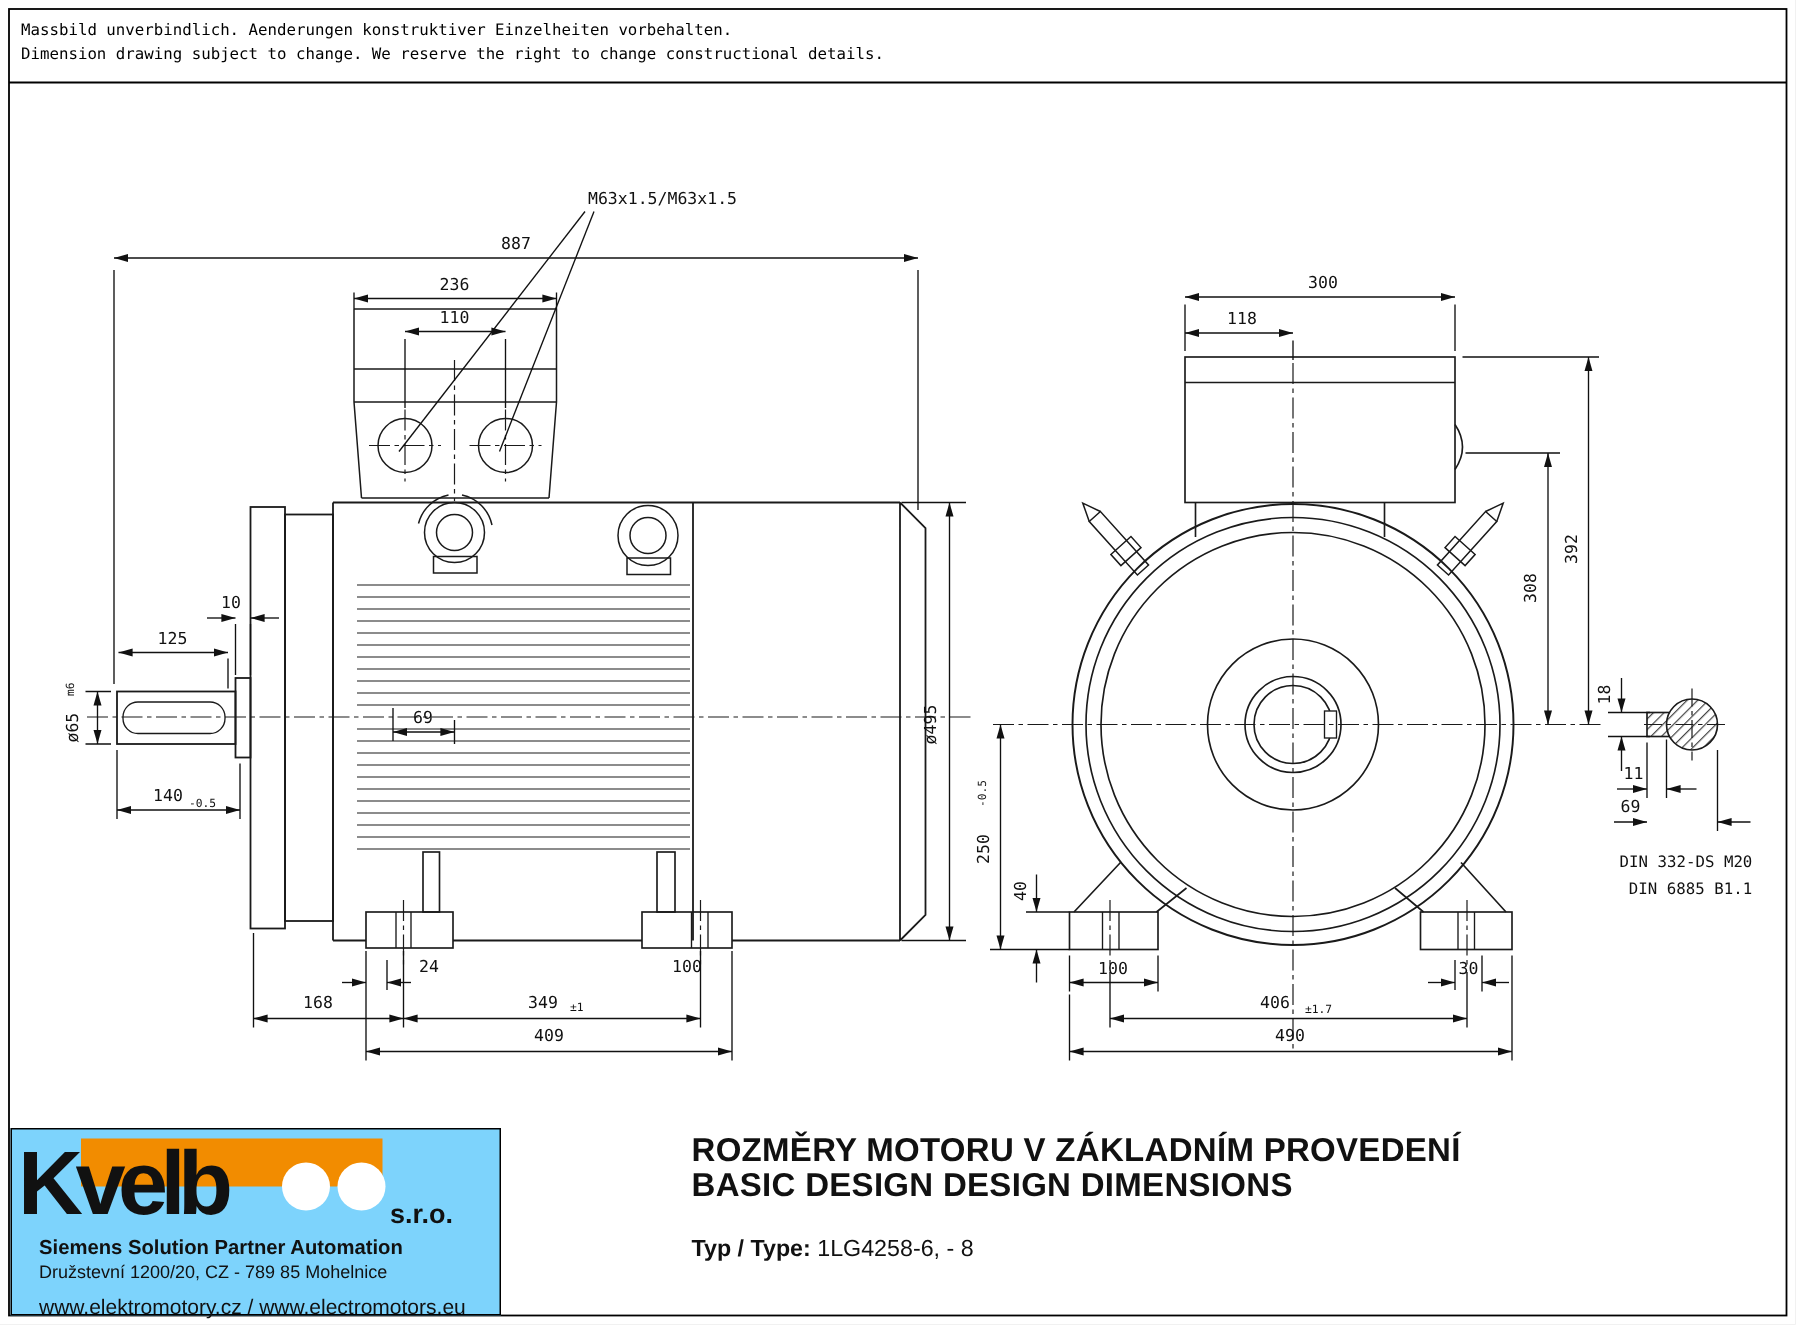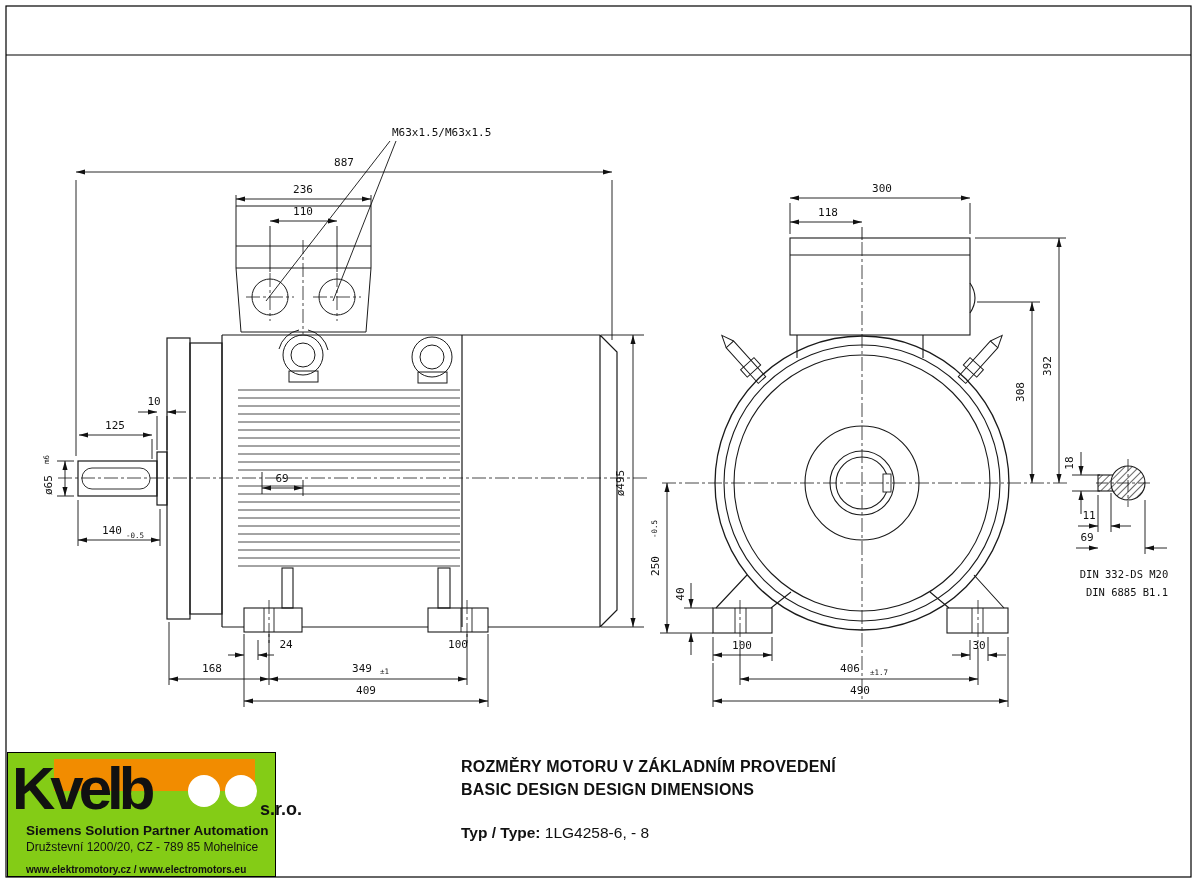--- a/index.html
+++ b/index.html
@@ -27,6 +27,10 @@
 
 <div id="page">
 
+  <div class="disclaimer">
+    <div>Massbild unverbindlich. Aenderungen konstruktiver Einzelheiten vorbehalten.</div>
+    <div>Dimension drawing subject to change. We reserve the right to change constructional details.</div>
+  </div>
 
   <svg id="draw-svg" width="1197" height="883" viewBox="0 0 1197 883">
     <defs>

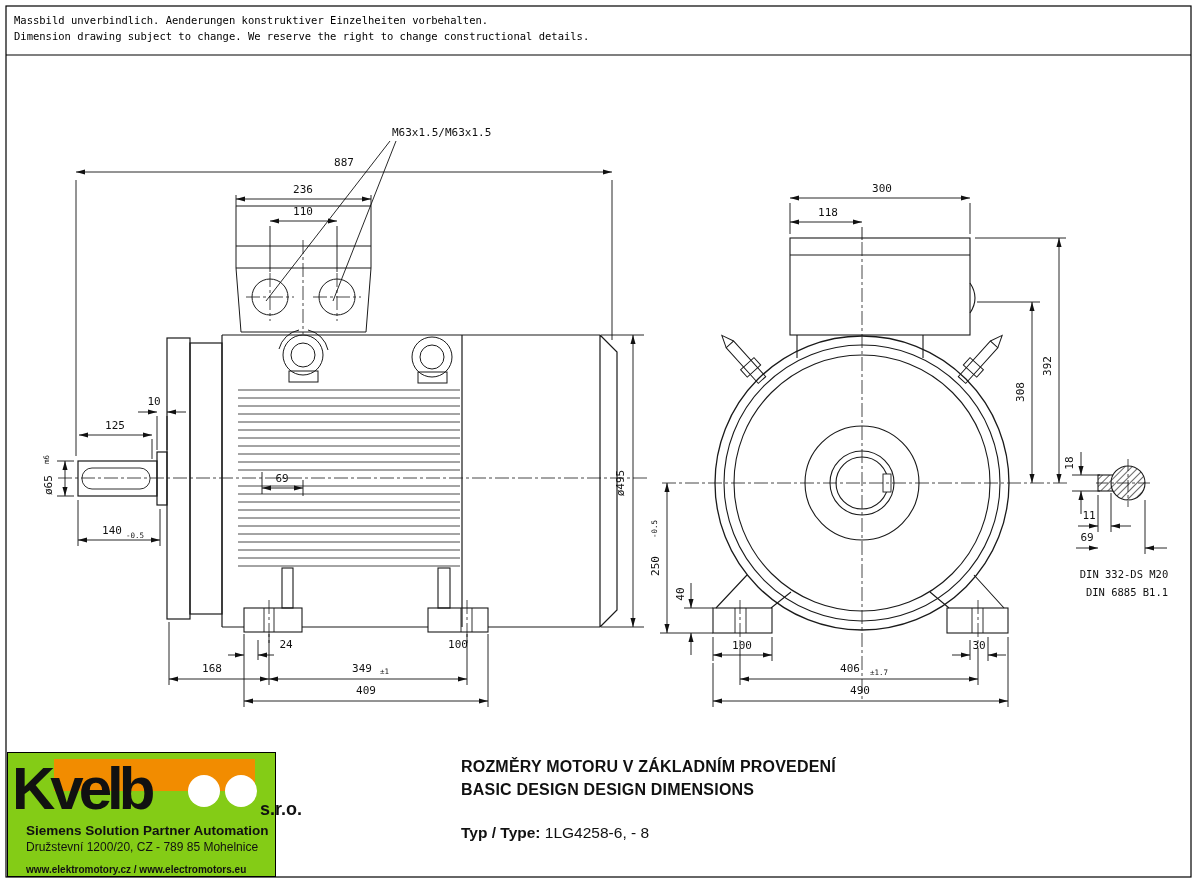--- a/index.html
+++ b/index.html
@@ -11,8 +11,8 @@
   svg text.din{font-size:10.5px;}
   .disclaimer{position:absolute;left:14px;top:12px;
       font-family:"DejaVu Sans Mono",monospace;font-size:10.5px;line-height:16px;color:#000;}
-  .logo-box{position:absolute;left:7px;top:752px;width:269px;height:125px;
-      border:1px solid #000;box-sizing:border-box;background:#84cc16;}
+  .logo-box{position:absolute;left:7px;top:752px;width:327px;height:125px;
+      border:1px solid #000;box-sizing:border-box;background:#7dd3fc;}
   .logo-lines{padding-left:18px;}
   .logo-l1{font-weight:bold;font-size:13.5px;line-height:16px;}
   .logo-l2{font-size:12px;line-height:16px;}

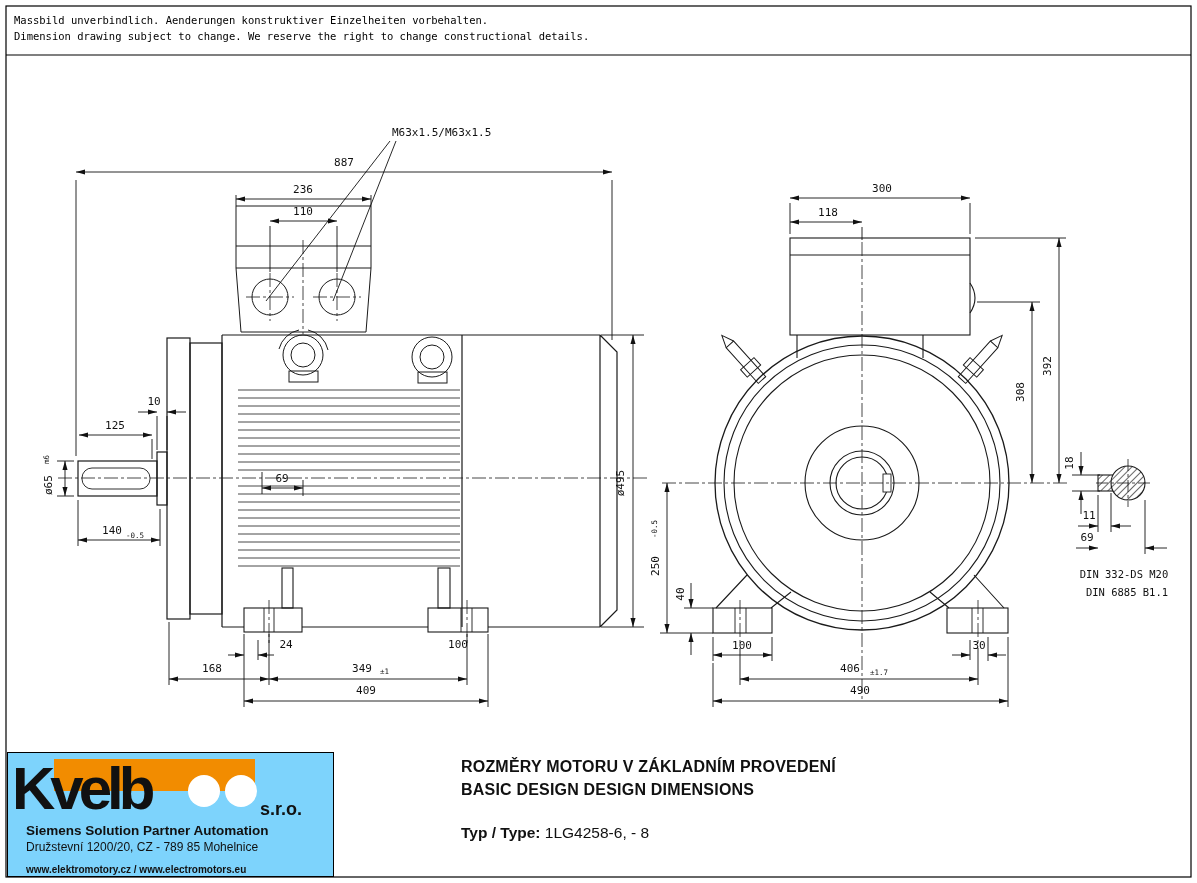--- a/index.html
+++ b/index.html
@@ -18,7 +18,7 @@
   .logo-l2{font-size:12px;line-height:16px;}
   .logo-l3{font-weight:bold;font-size:10px;line-height:16px;margin-top:7px;}
   .title-block{position:absolute;left:461px;top:755px;}
-  .tb-title{font-weight:bold;font-size:16px;line-height:23px;letter-spacing:0.2px;}
+  .tb-title{font-weight:bold;font-size:22px;line-height:23px;letter-spacing:0.2px;}
   .tb-rows{margin-top:21px;font-size:15.5px;line-height:22px;}
   .tb-rows b{font-weight:bold;}
 </style>

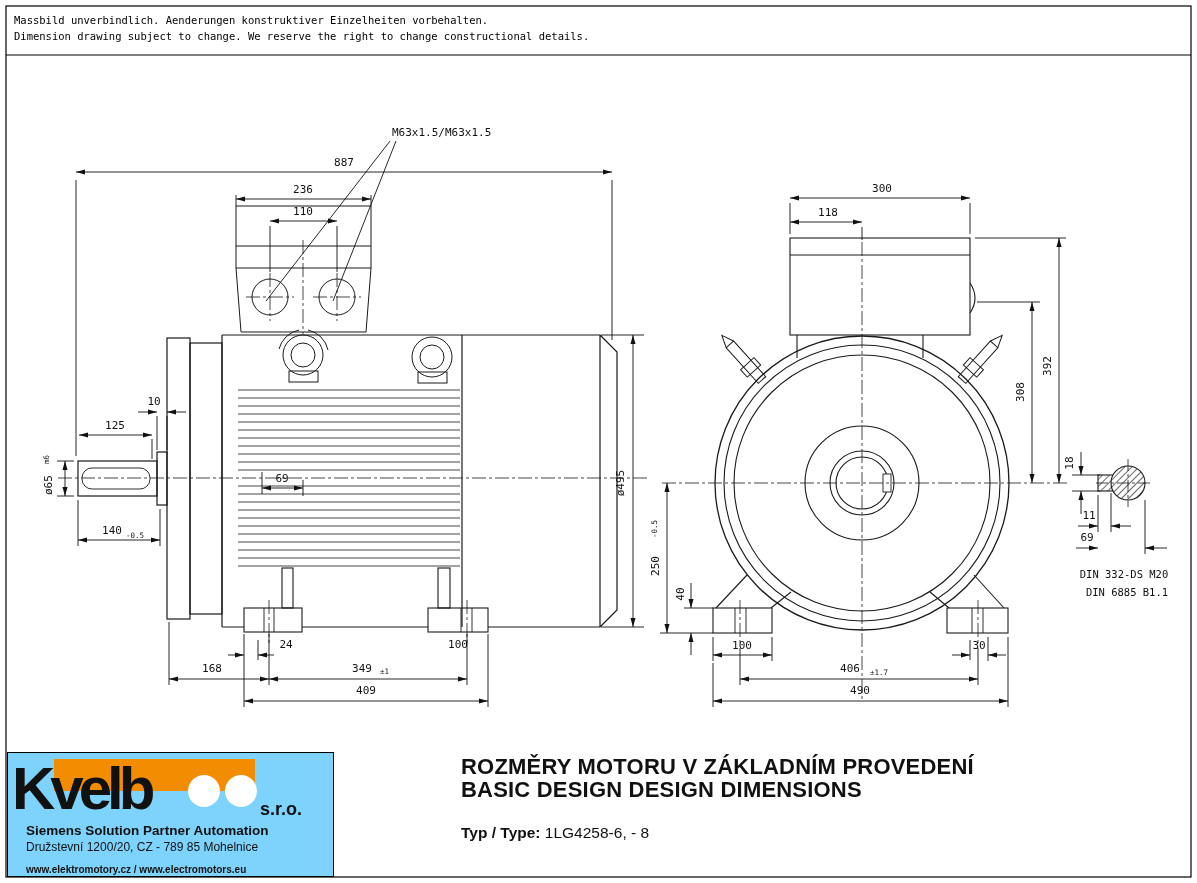--- a/index.html
+++ b/index.html
@@ -16,7 +16,7 @@
   .logo-lines{padding-left:18px;}
   .logo-l1{font-weight:bold;font-size:13.5px;line-height:16px;}
   .logo-l2{font-size:12px;line-height:16px;}
-  .logo-l3{font-weight:bold;font-size:10px;line-height:16px;margin-top:7px;}
+  .logo-l3{font-weight:normal;font-size:14px;line-height:16px;margin-top:7px;}
   .title-block{position:absolute;left:461px;top:755px;}
   .tb-title{font-weight:bold;font-size:22px;line-height:23px;letter-spacing:0.2px;}
   .tb-rows{margin-top:21px;font-size:15.5px;line-height:22px;}

